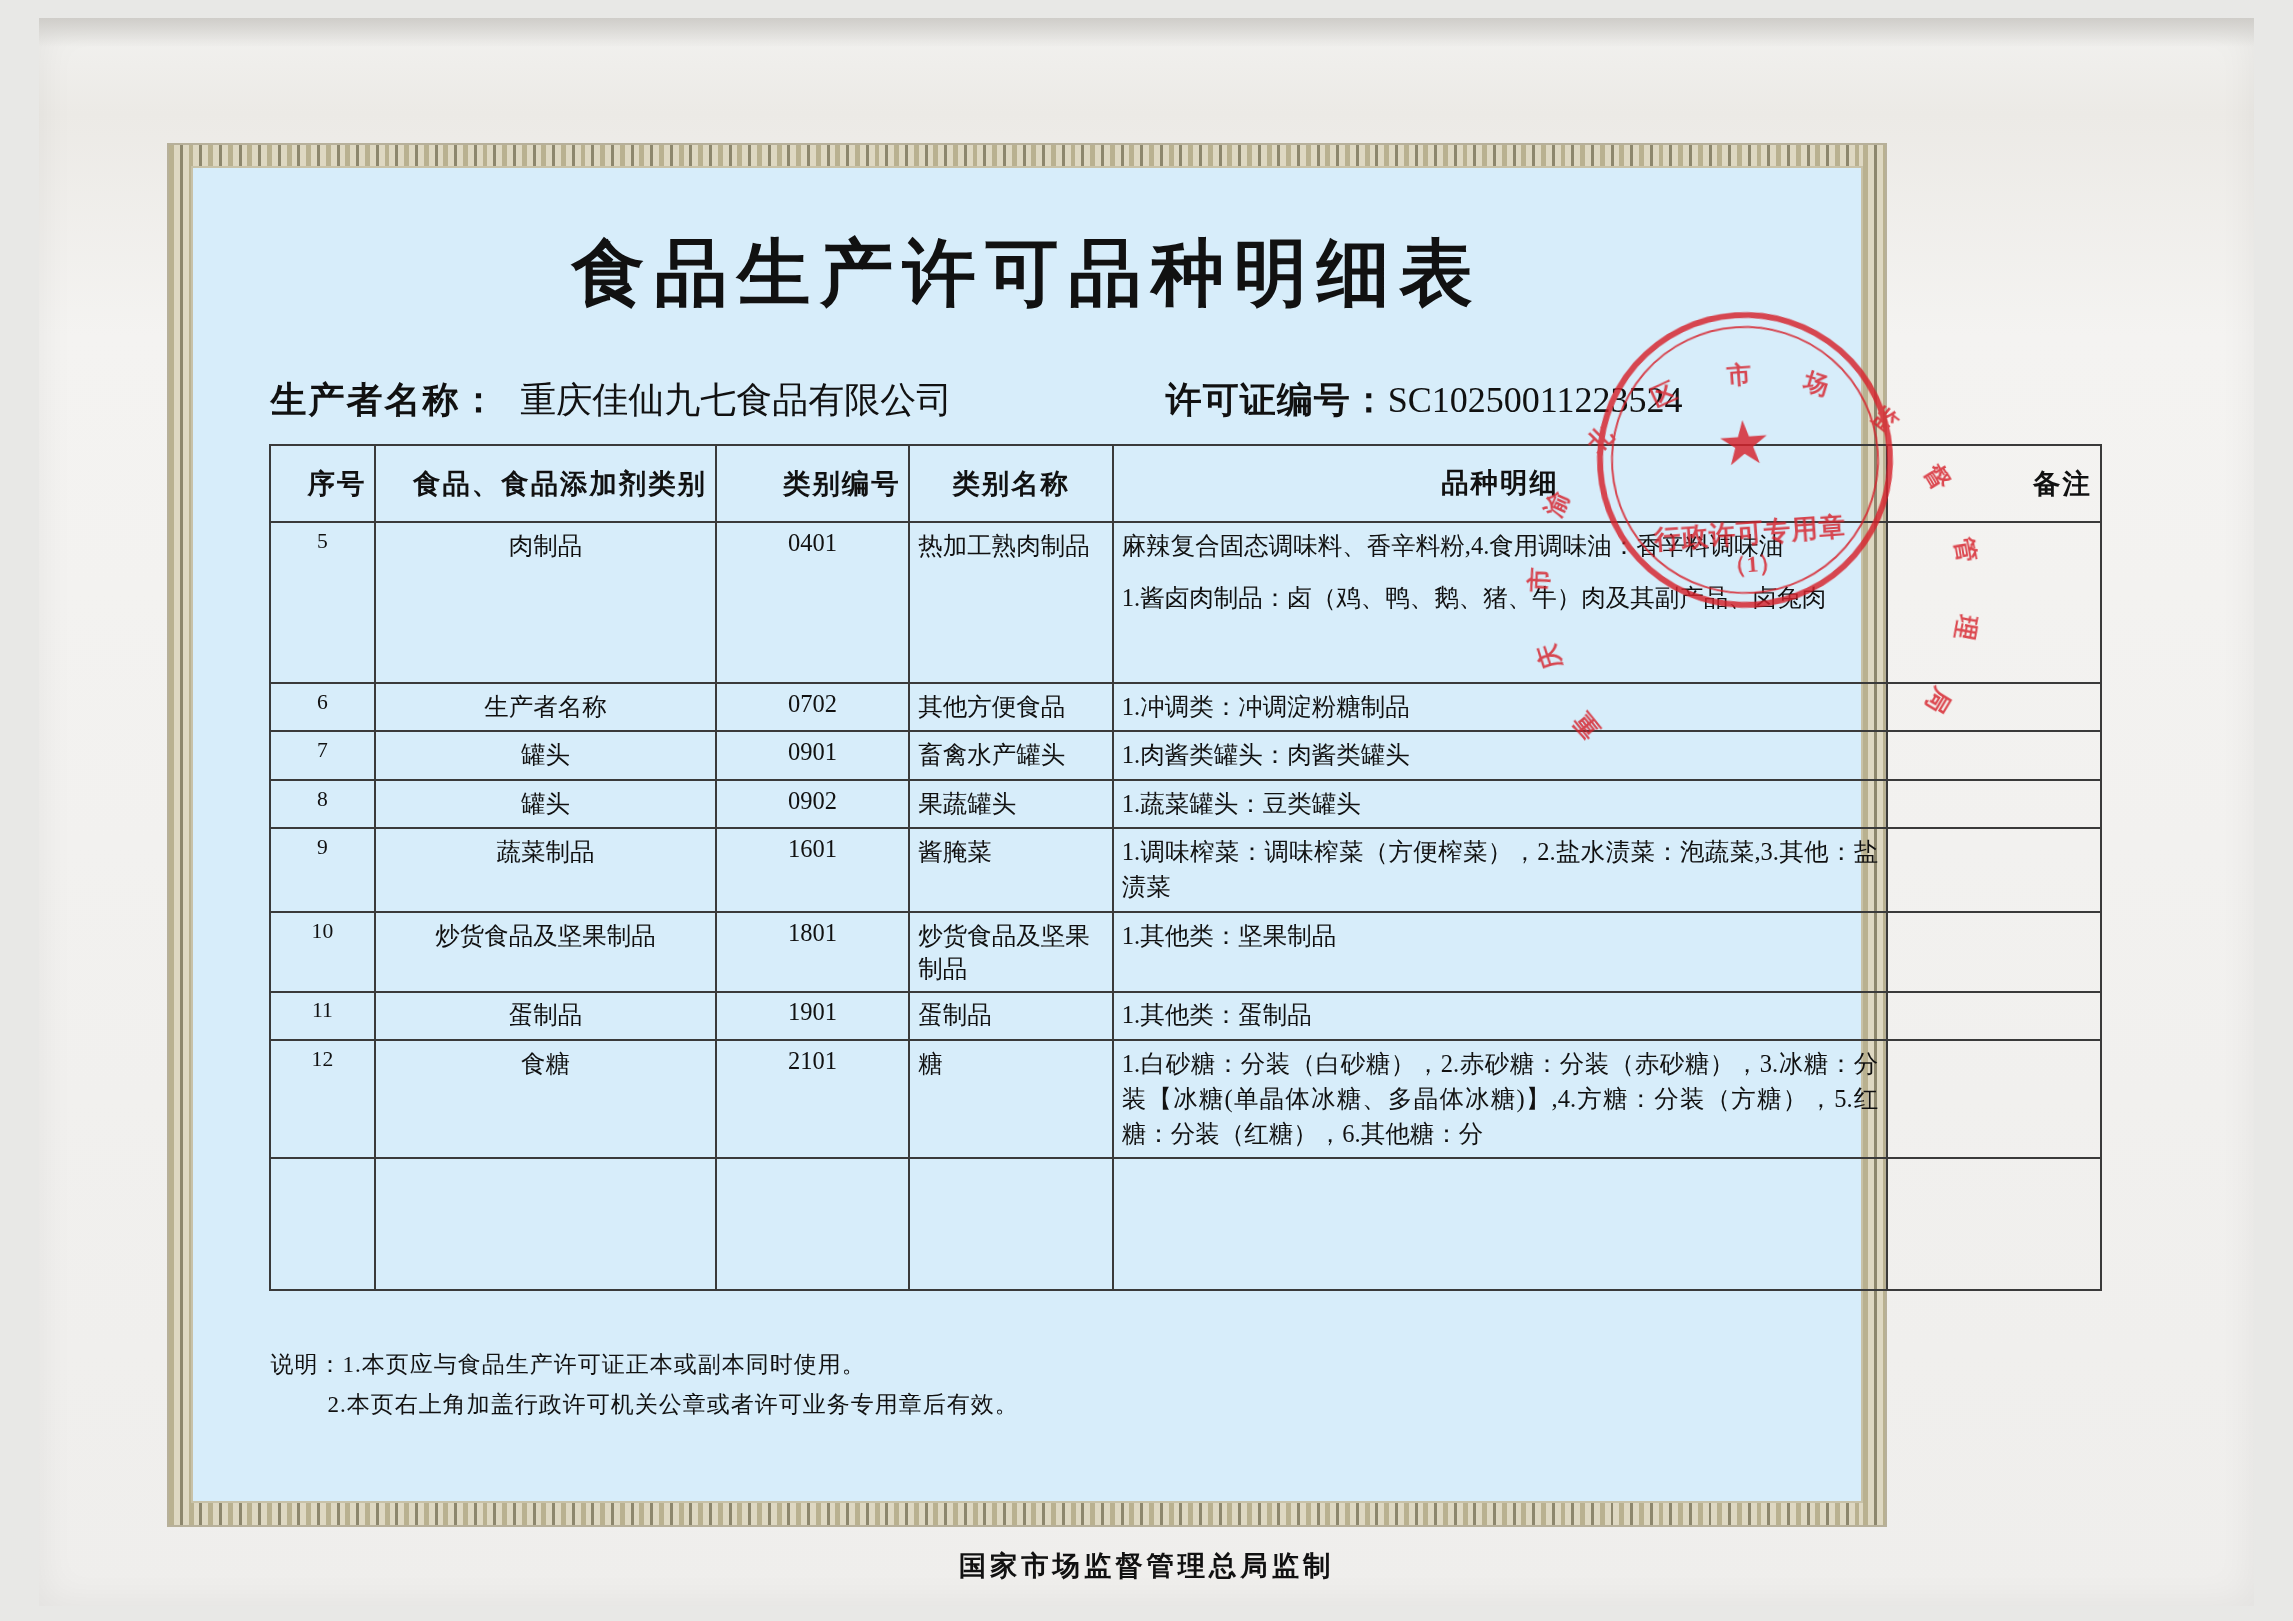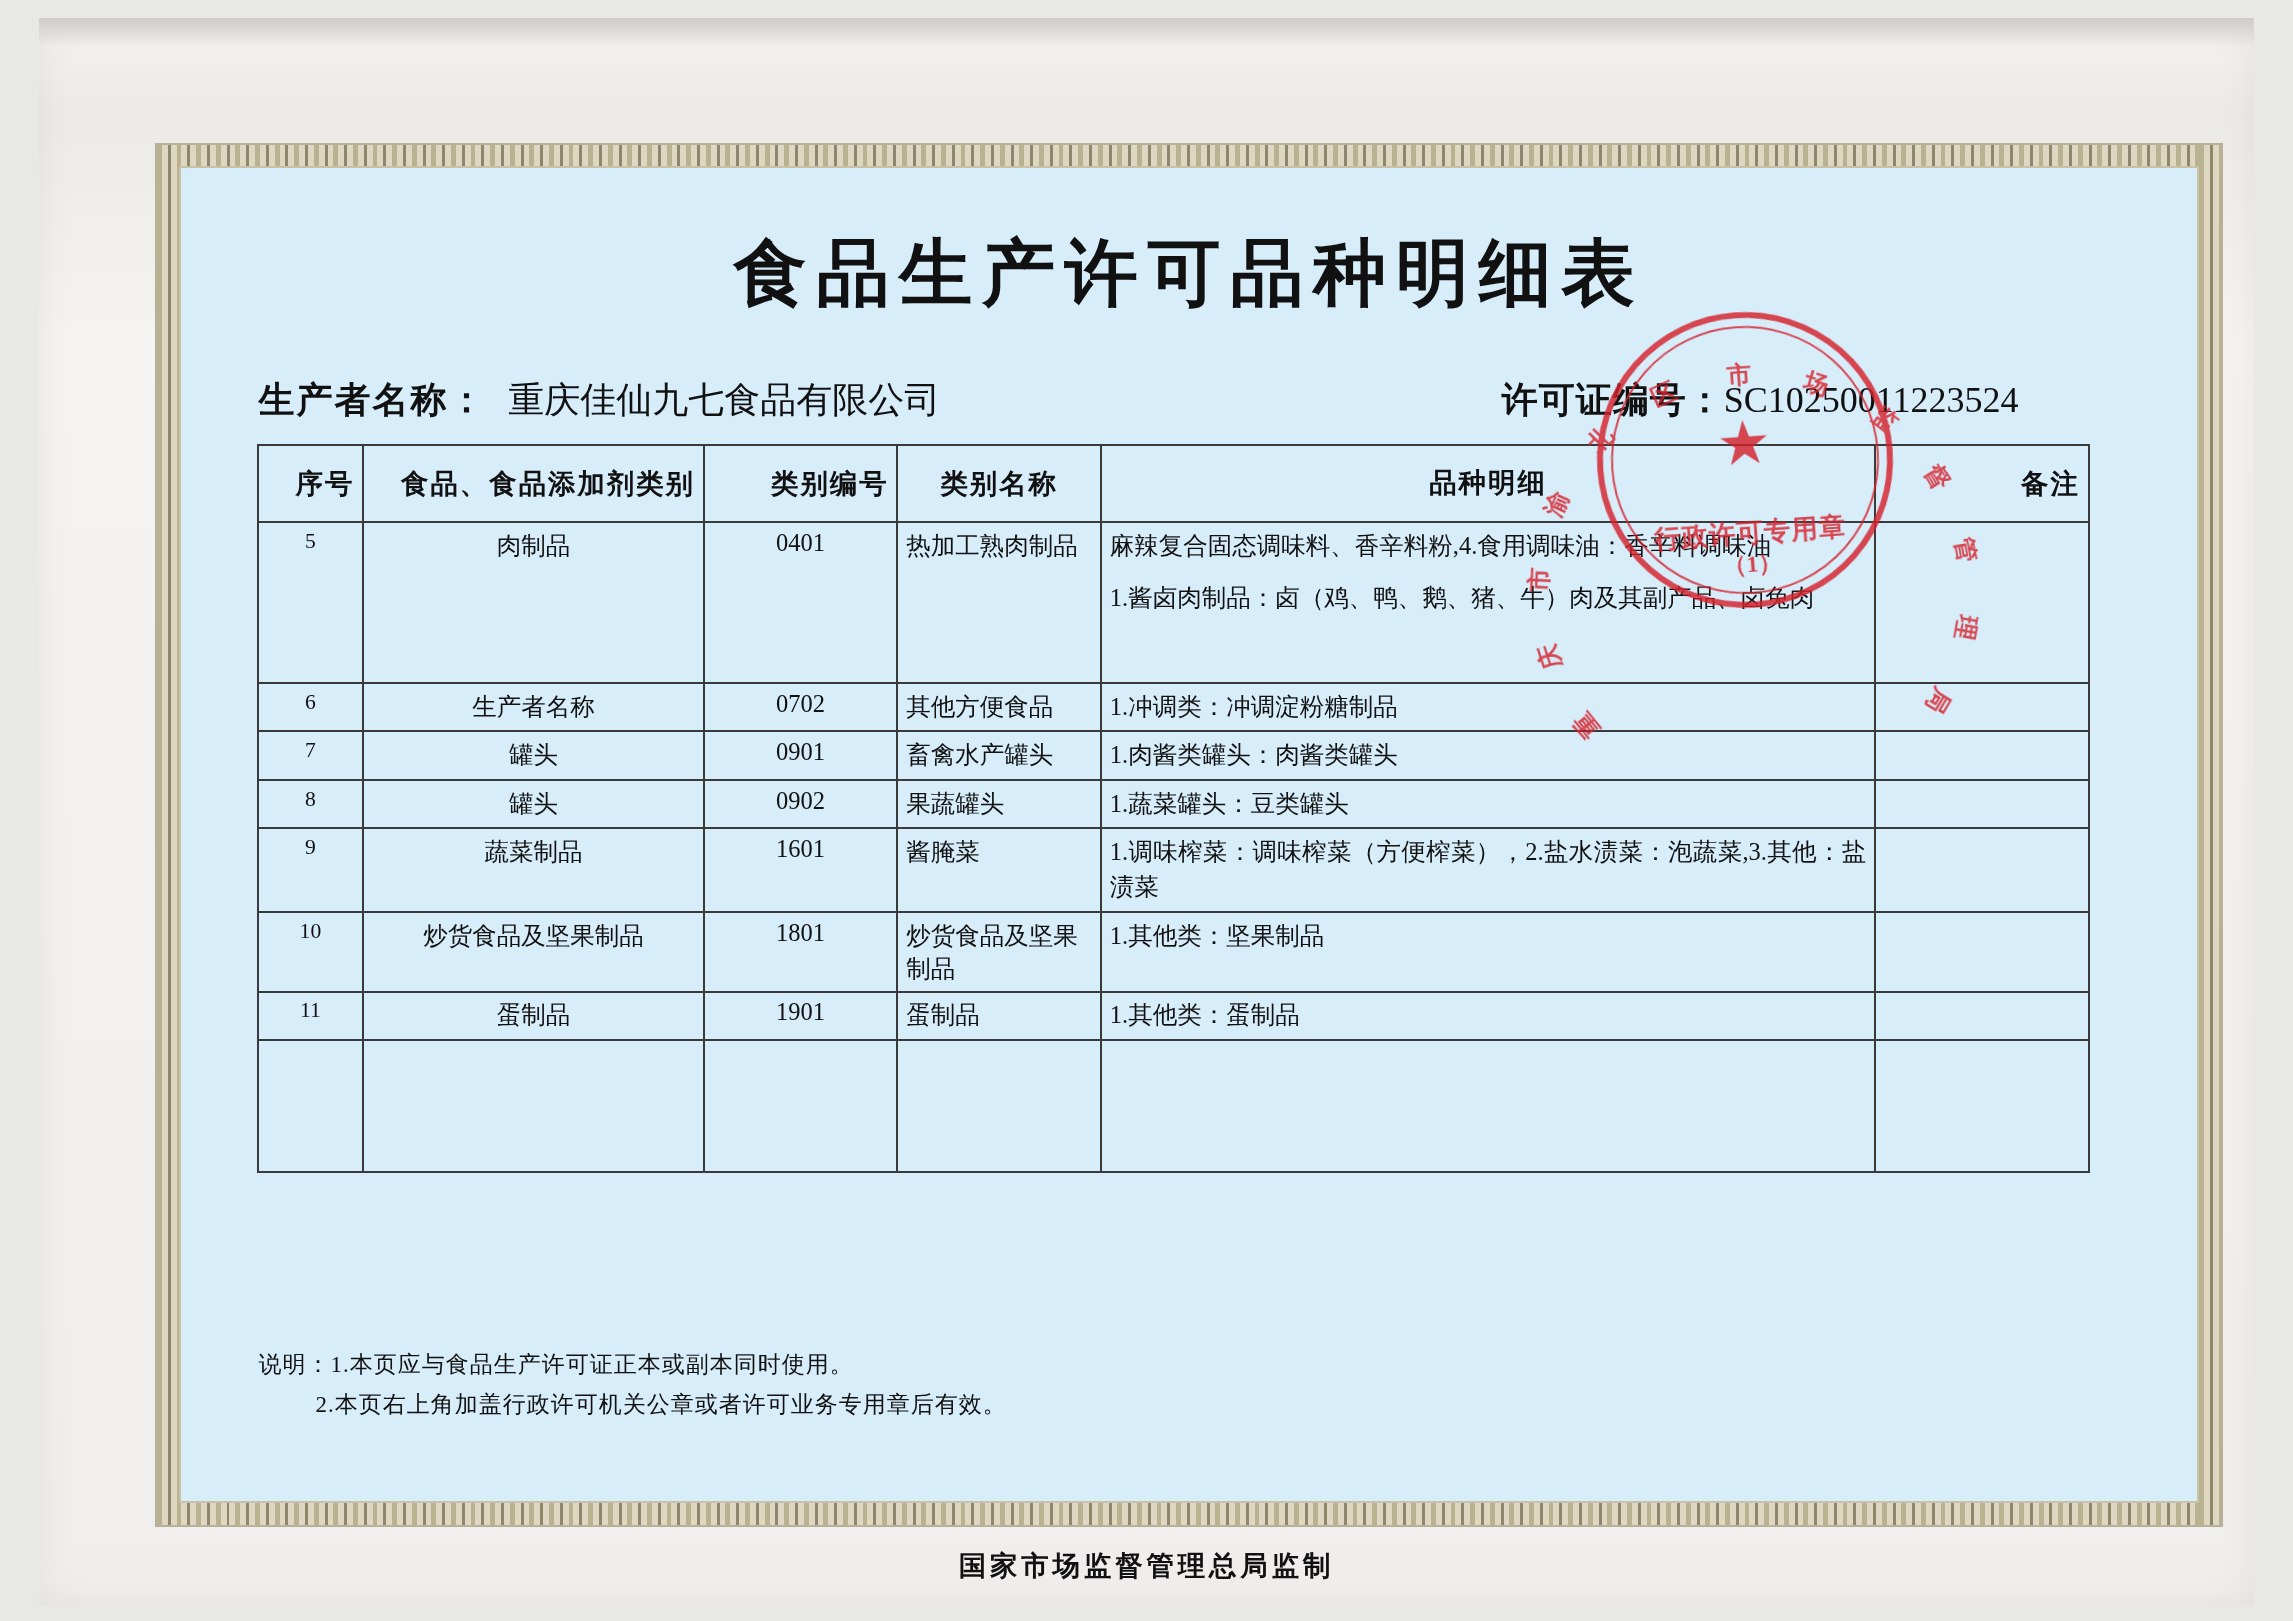--- a/index.html
+++ b/index.html
@@ -39,9 +39,9 @@
   
   .frame {
     position: absolute;
-    left: 116px;
+    left: 128px;
     top: 125px;
-    width: 2068px;
+    width: 1720px;
     height: 1384px;
     background: #d9eefa;
     border: 2.9px solid #b7b09a;

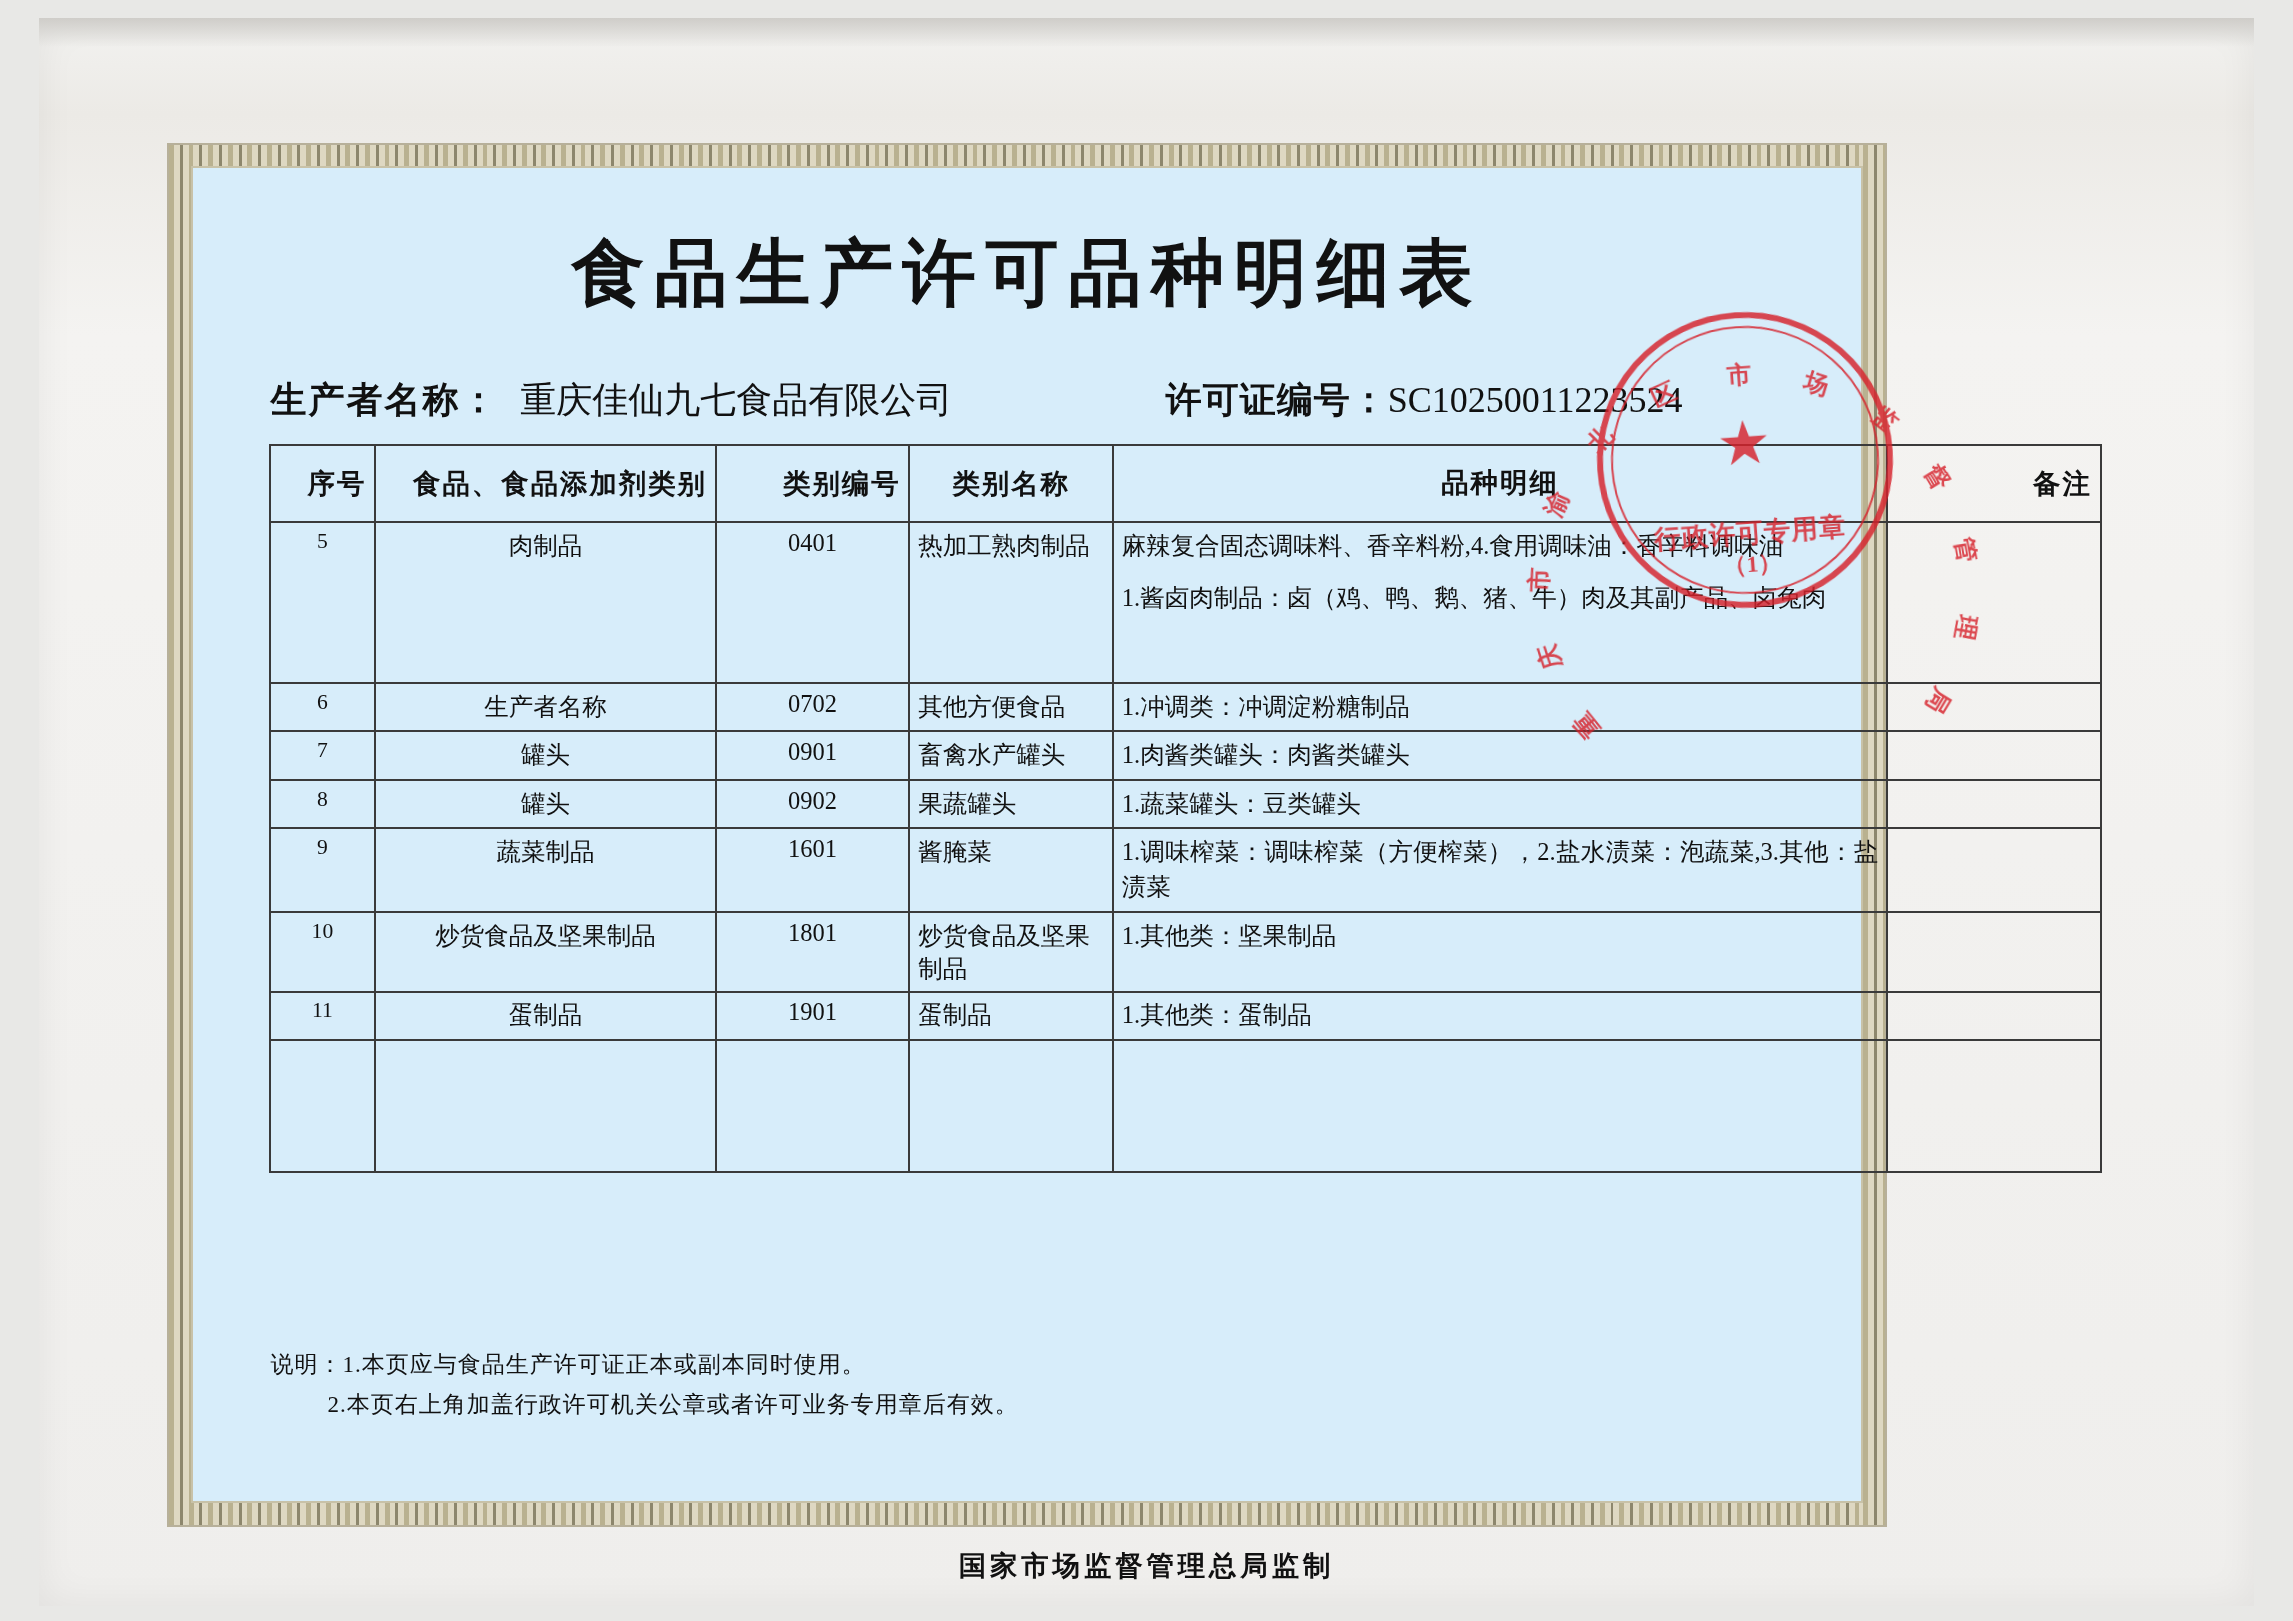--- a/index.html
+++ b/index.html
@@ -336,6 +336,14 @@
               <td class="c-note"></td>
             </tr>
 
+            <tr>
+              <td class="c-idx">12</td>
+              <td class="c-cat">食糖</td>
+              <td class="c-code">2101</td>
+              <td class="c-name">糖</td>
+              <td class="c-detail detail-just">1.白砂糖：分装（白砂糖），2.赤砂糖：分装（赤砂糖），3.冰糖：分装【冰糖(单晶体冰糖、多晶体冰糖)】,4.方糖：分装（方糖），5.红糖：分装（红糖），6.其他糖：分</td>
+              <td class="c-note"></td>
+            </tr>
 
             <tr class="pad-row">
               <td class="c-idx"></td>

